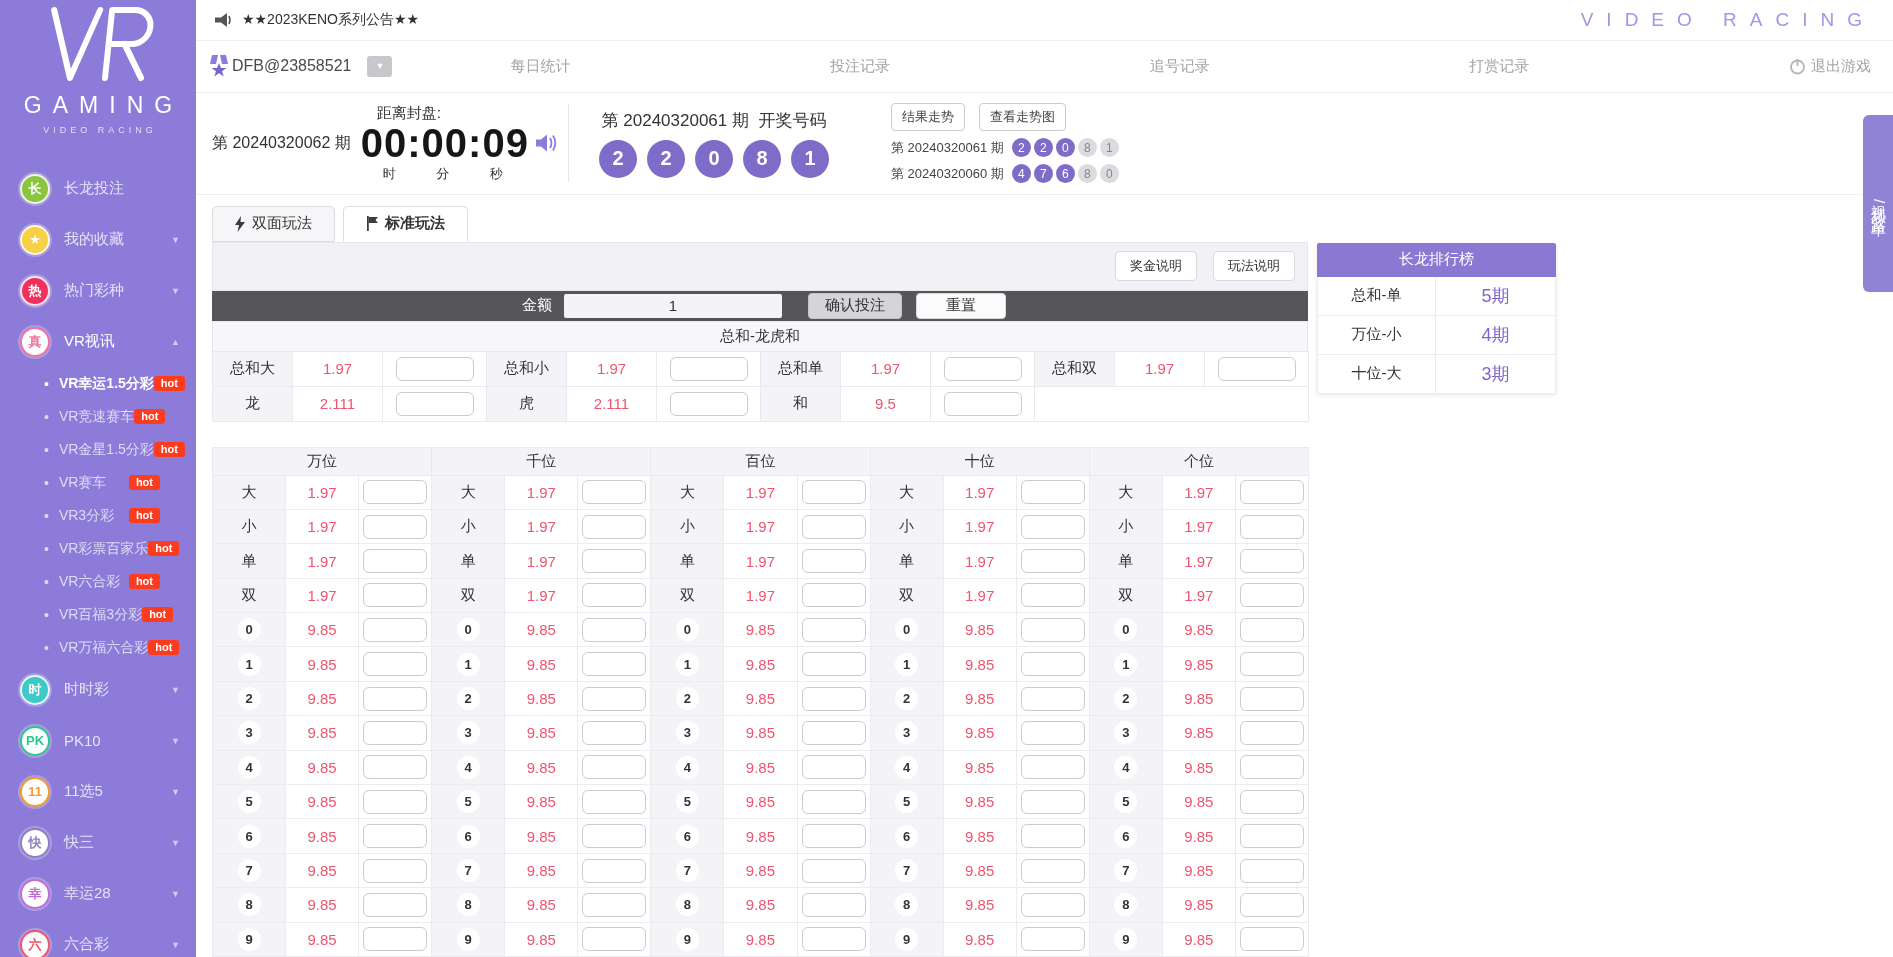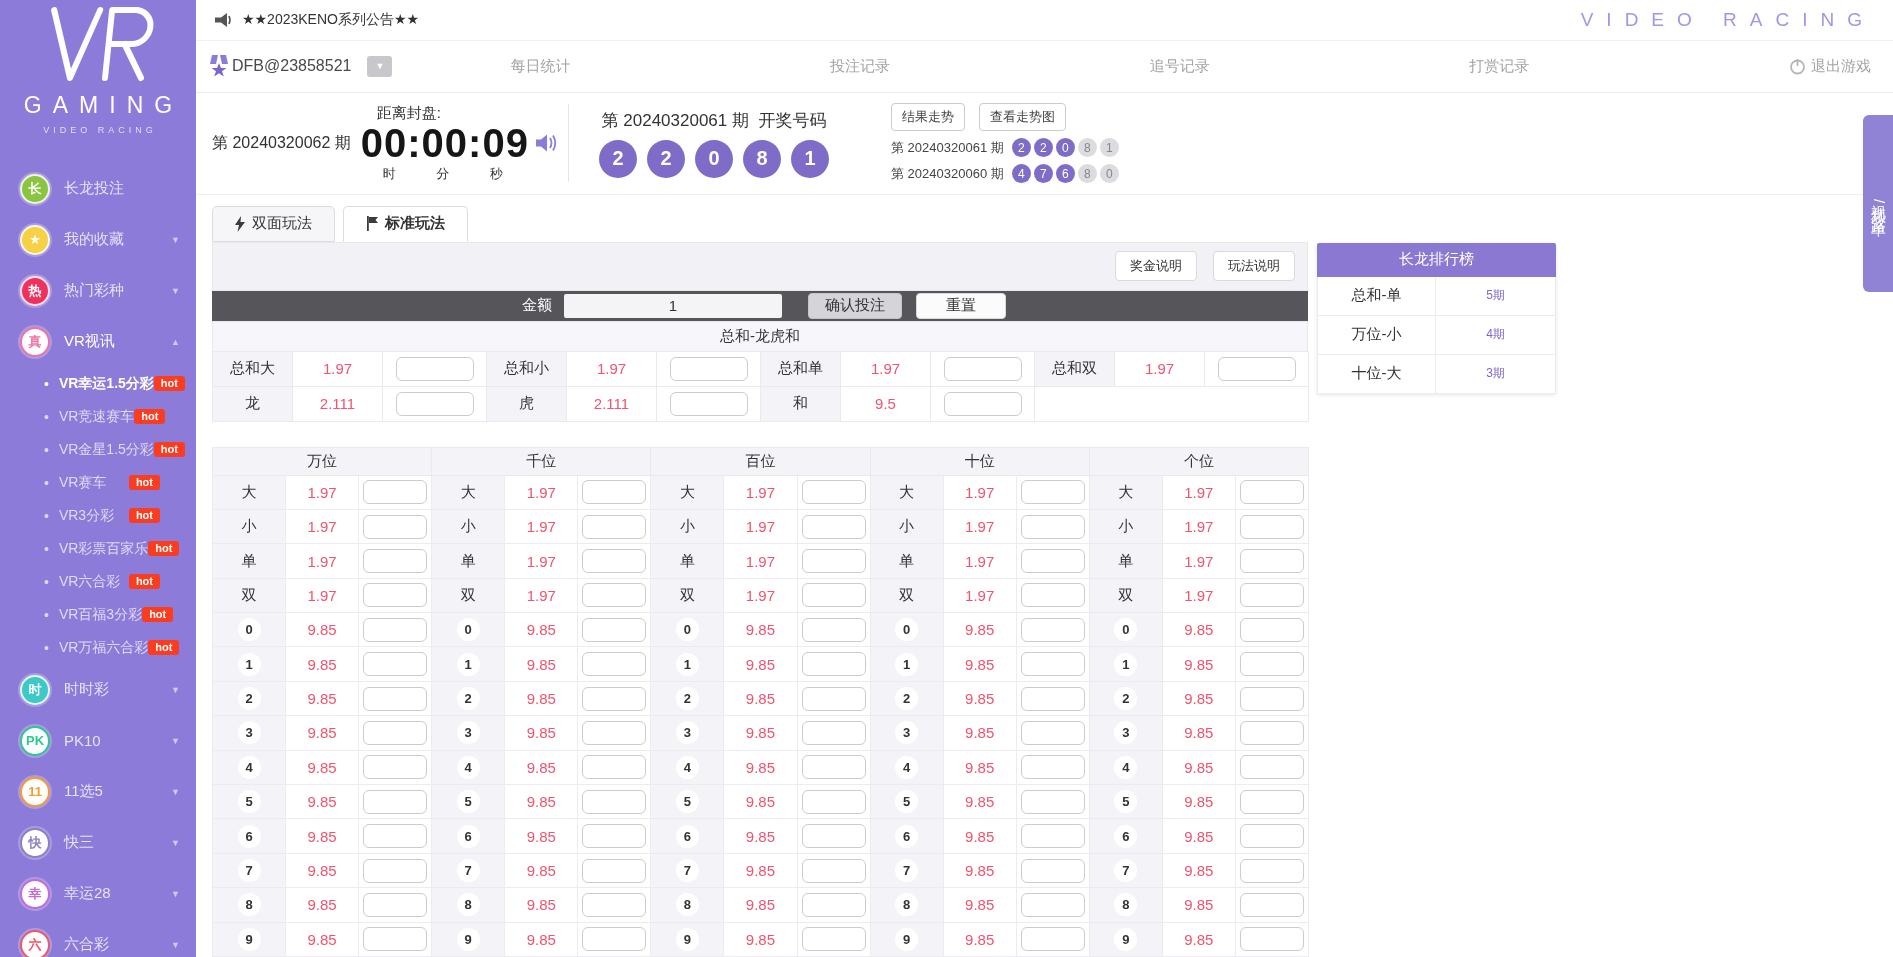--- a/index.html
+++ b/index.html
@@ -109,7 +109,7 @@
   .dragon-head { height:34px; background:#8a78d2; color:#fff; font-size:15px; display:flex; align-items:center; justify-content:center; border-radius:2px 2px 0 0; }
   .dragon-row { display:flex; height:39px; border:1px solid #ebebf0; border-top:none; }
   .dragon-label { width:118px; display:flex; align-items:center; justify-content:center; font-size:15px; color:#333; border-right:1px solid #ebebf0; }
-  .dragon-val { flex:1; display:flex; align-items:center; justify-content:center; font-size:12px; color:#8066cc; }
+  .dragon-val { flex:1; display:flex; align-items:center; justify-content:center; font-size:18px; color:#8066cc; }
 
   
   .side-tab { position:absolute; right:0; top:22px; width:30px; height:177px; background:#9083d6; border-radius:6px 0 0 6px;

